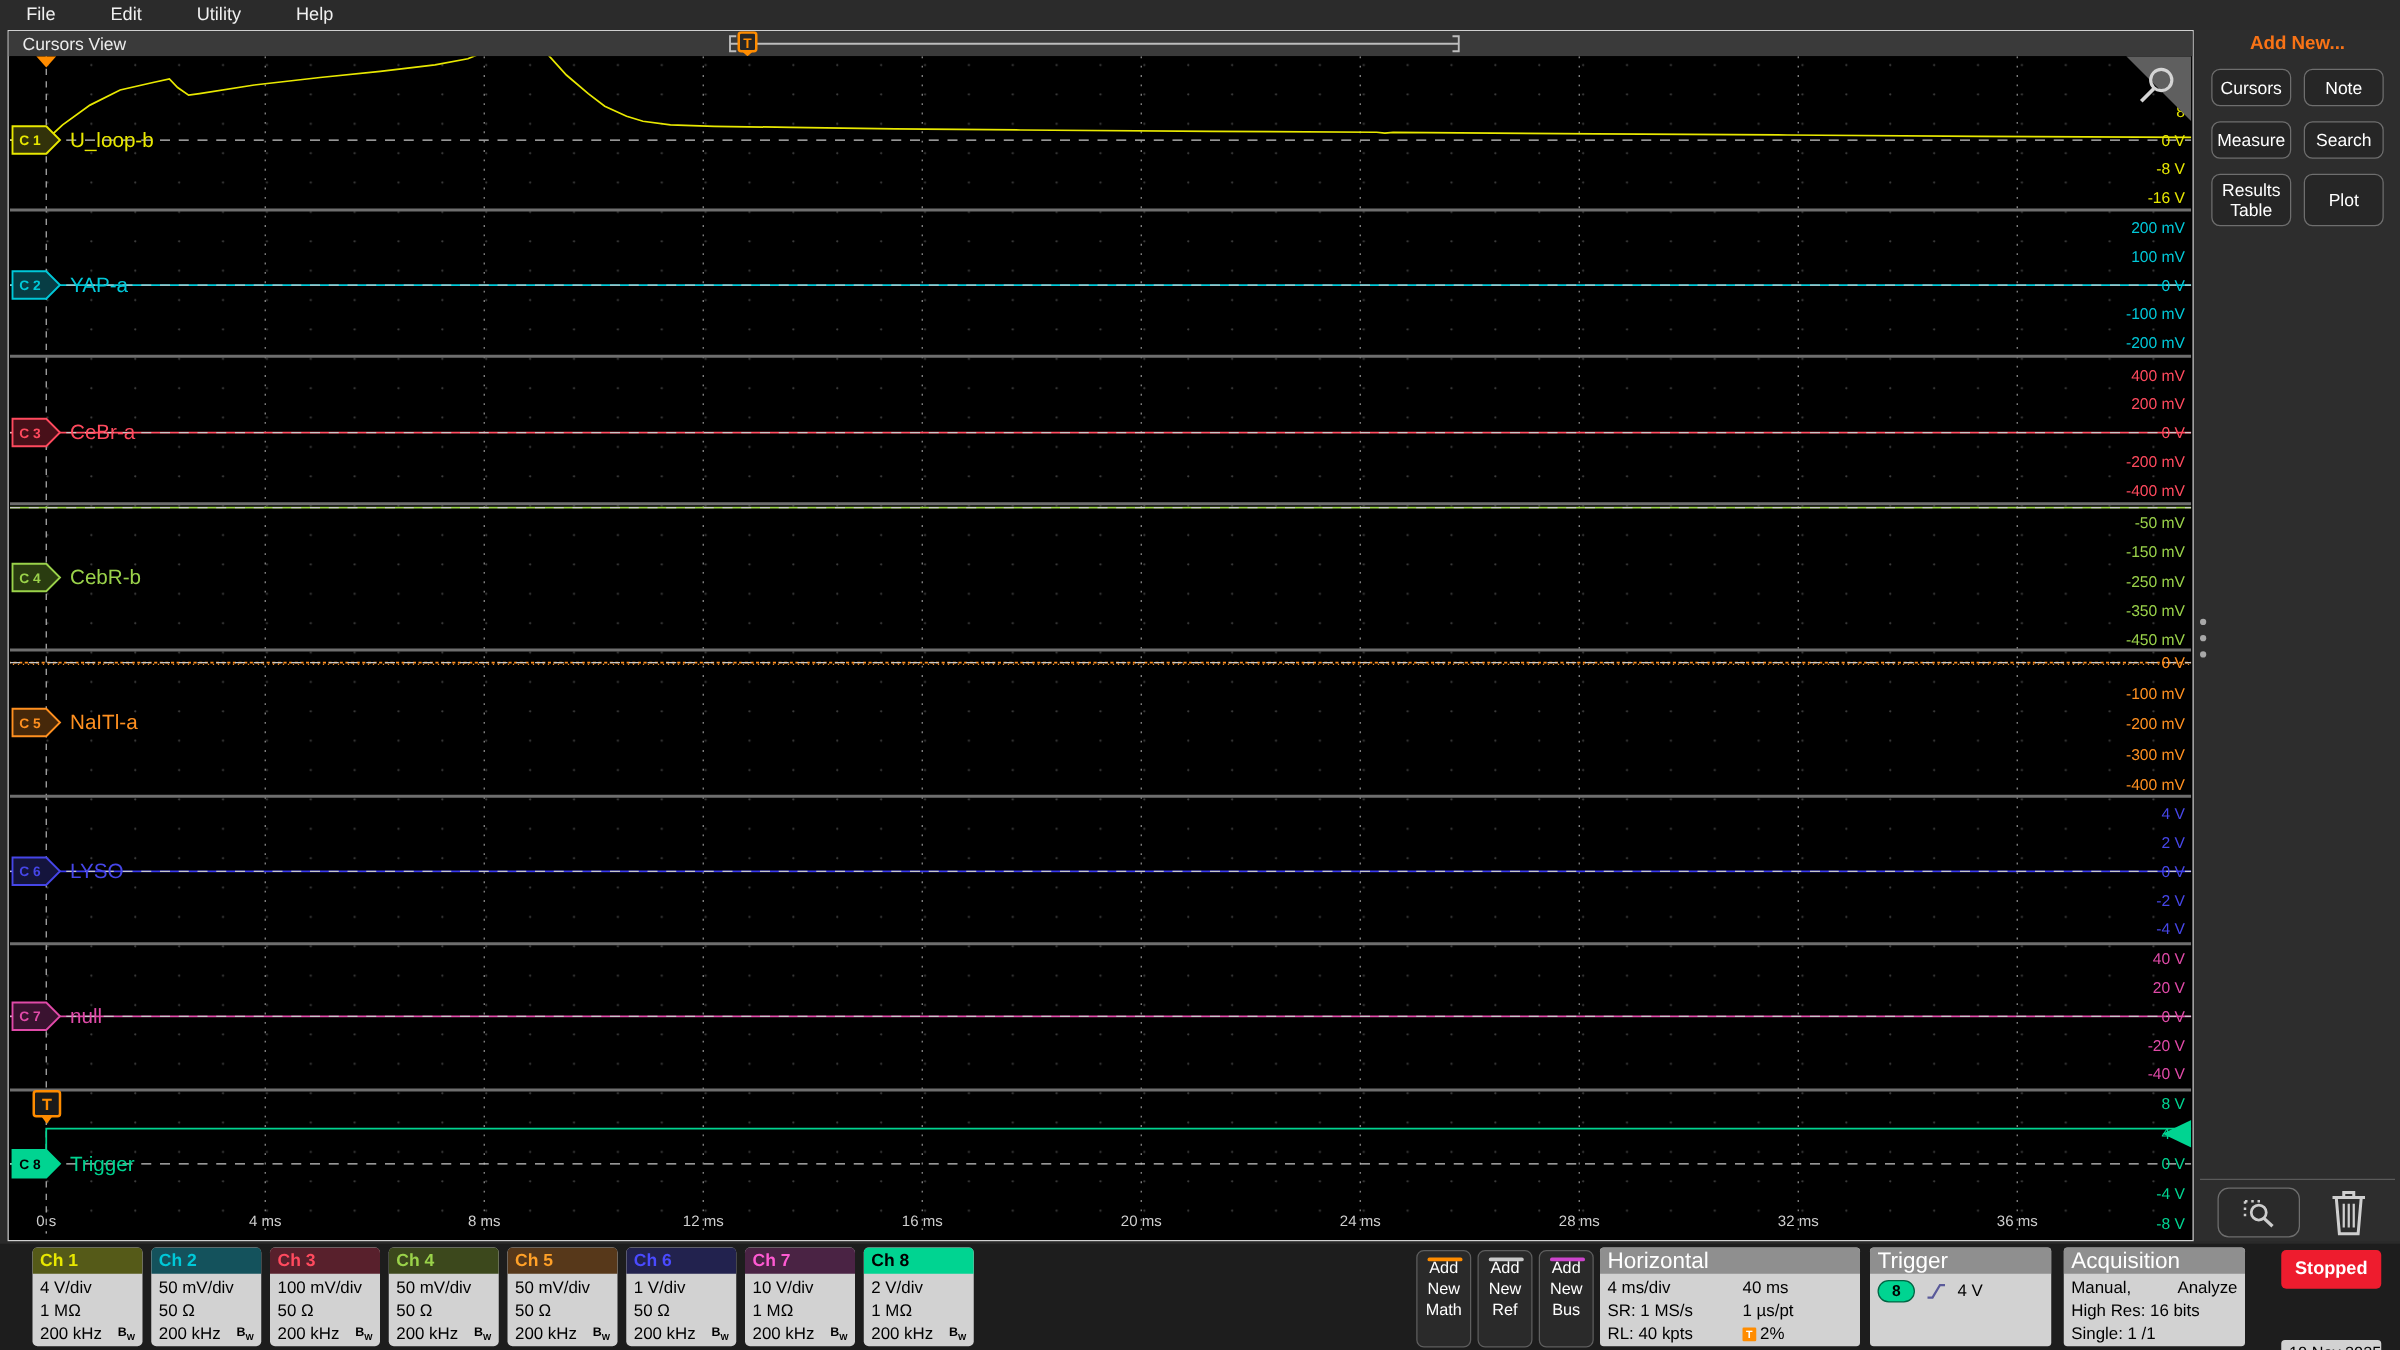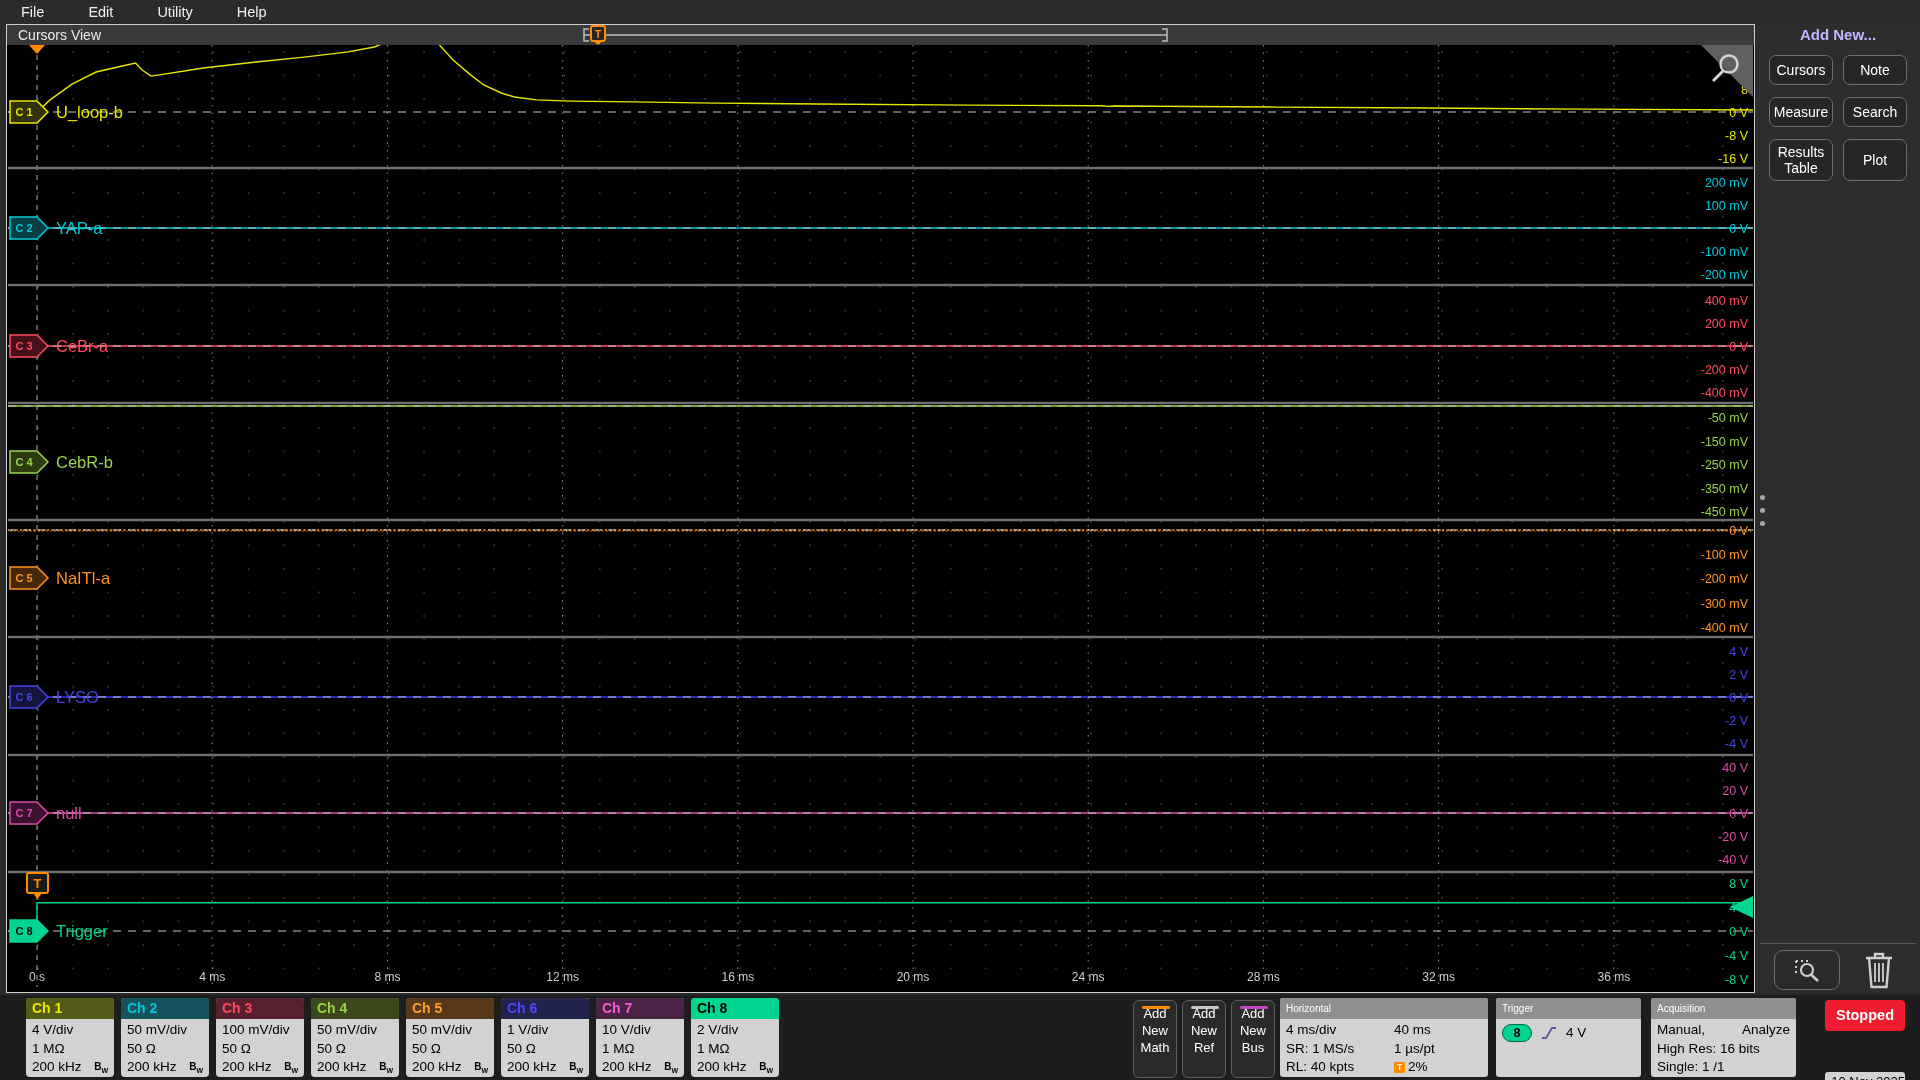--- a/index.html
+++ b/index.html
@@ -20,7 +20,7 @@
   #gsvg{display:block;}
   
   #side{position:absolute;left:1756px;top:24px;width:164px;height:969px;background:#2d2d2d;}
-  #side .title{color:#c4b5fd;font-size:15px;font-weight:bold;text-align:center;margin-top:2px;}
+  #side .title{color:#f97316;font-size:15px;font-weight:bold;text-align:center;margin-top:2px;}
   #side .btngrid{display:grid;grid-template-columns:64px 64px;column-gap:10px;row-gap:12px;
     justify-content:center;margin-top:12px;}
   .sbtn{background:#262626;border:1px solid #6e6e6e;border-radius:7px;color:#fff;

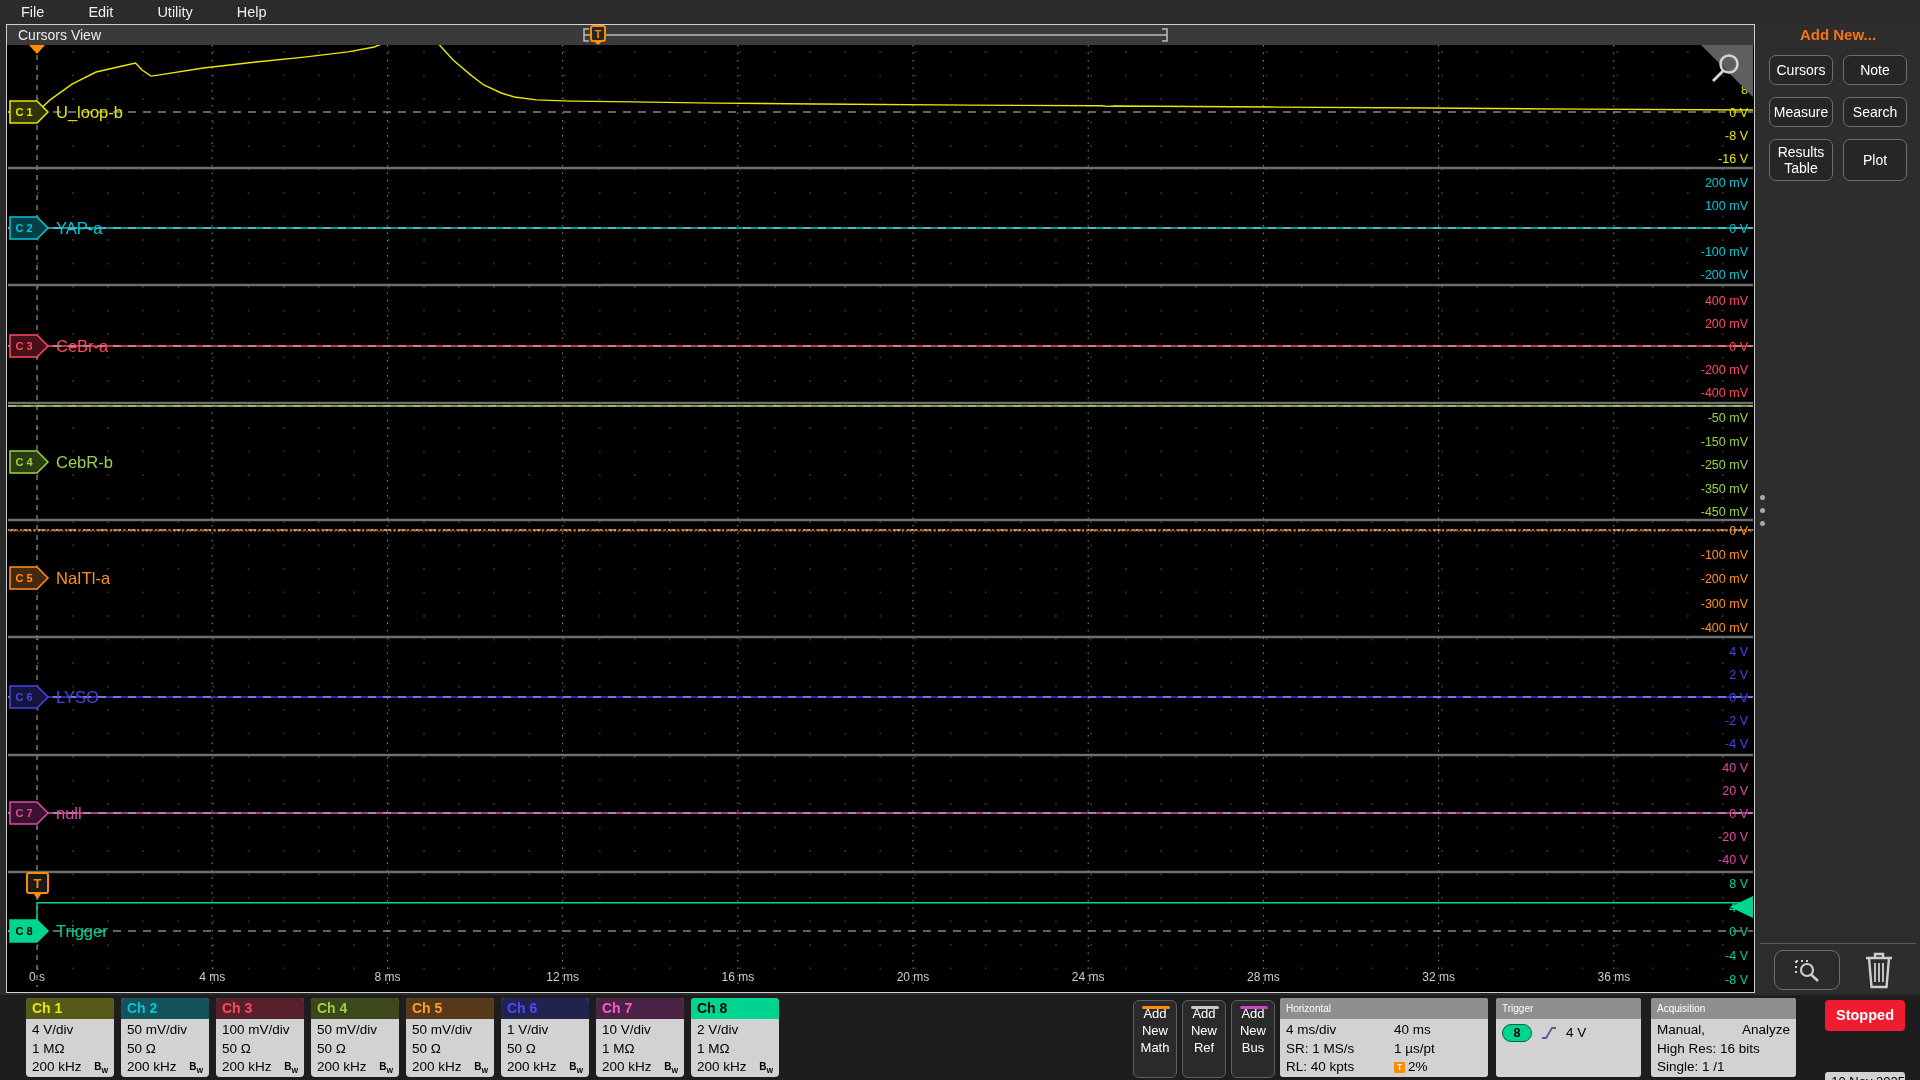--- a/index.html
+++ b/index.html
@@ -47,7 +47,7 @@
   .addbtn .accent{position:absolute;left:8px;top:5px;width:28px;height:2.5px;border-radius:2px;}
   #vdivider{position:absolute;left:1288px;top:6px;width:1px;height:72px;background:#5a5a5a;}
   .panel{position:absolute;top:3px;height:79px;background:#d2d2d2;border-radius:3px;overflow:hidden;}
-  .panel .hd{height:21px;background:#8f8f8f;color:#fff;font-size:10px;line-height:21px;padding-left:6px;}
+  .panel .hd{height:21px;background:#8f8f8f;color:#fff;font-size:18px;line-height:21px;padding-left:6px;}
   .panel .bd{padding:2px 6px;color:#000;font-size:13.5px;line-height:18.5px;}
   #horiz{left:1280px;width:208px;}
   #horiz .row{display:flex;}

